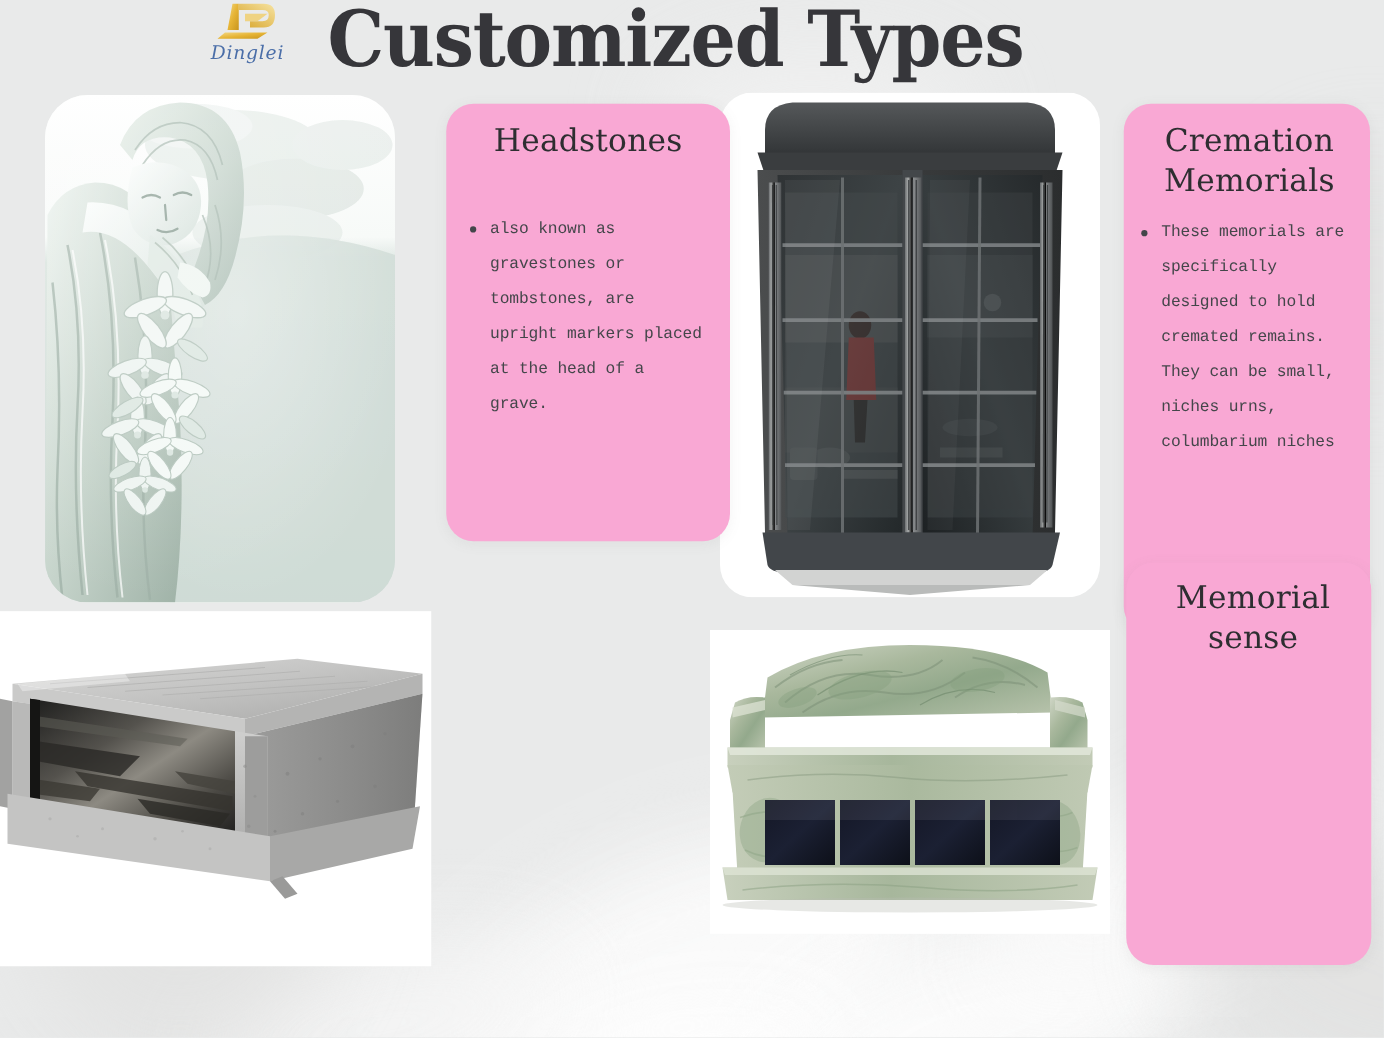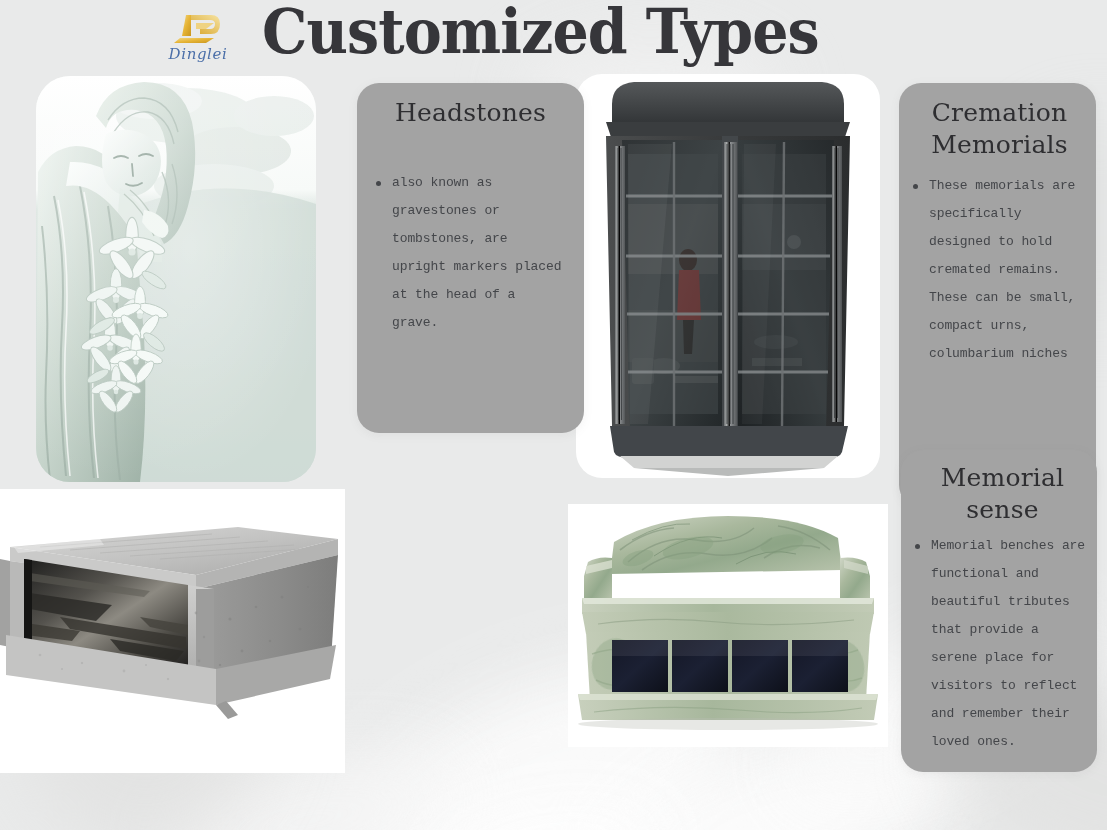--- a/index.html
+++ b/index.html
@@ -36,7 +36,7 @@
 
   
   #logo-block {
-    position:absolute; left:148px; top:12px; width:100px; height:56px;
+    position:absolute; left:148px; top:0; width:100px; height:56px;
     text-align:center;
   }
   #logo-mark { width:56px; height:34px; margin:0 auto; display:block; }

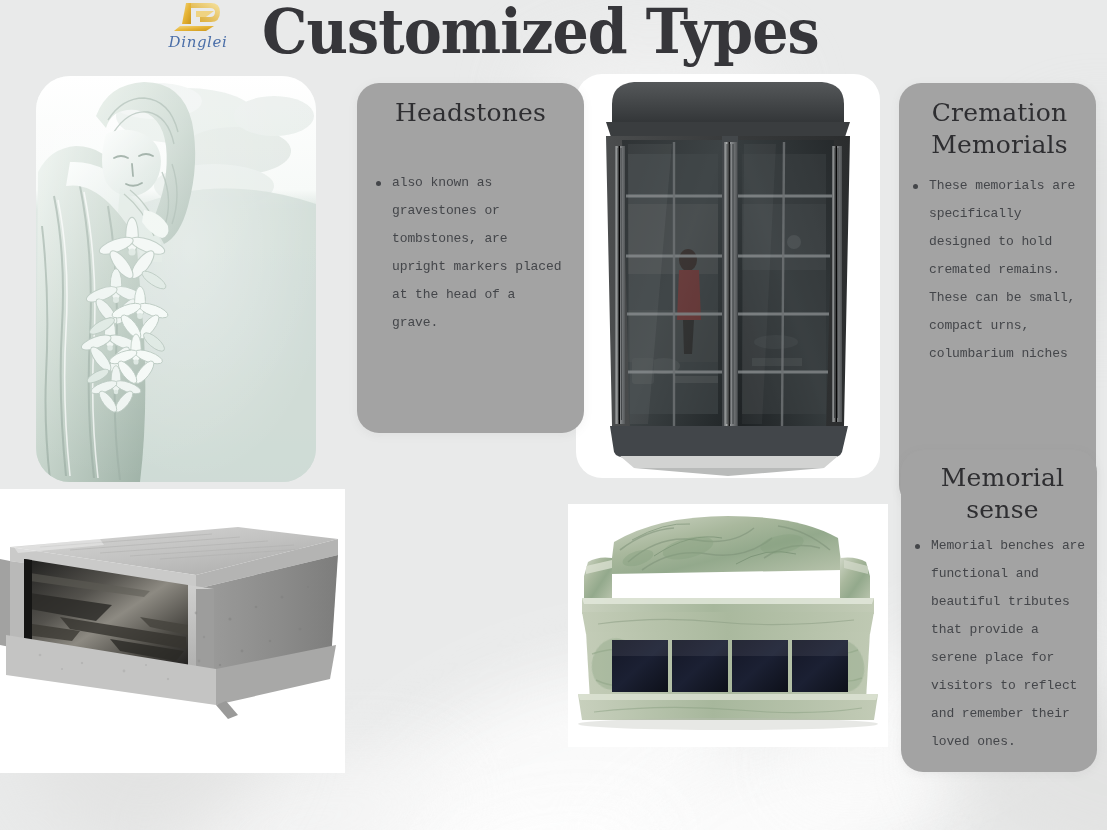--- a/index.html
+++ b/index.html
@@ -66,7 +66,7 @@
   
   .card {
     position:absolute;
-    background:#a3a3a3;
+    background:#f9a8d4;
     border-radius:22px;
     box-shadow:0 2px 10px rgba(120,120,120,.09);
     padding:14px 16px 12px 16px;

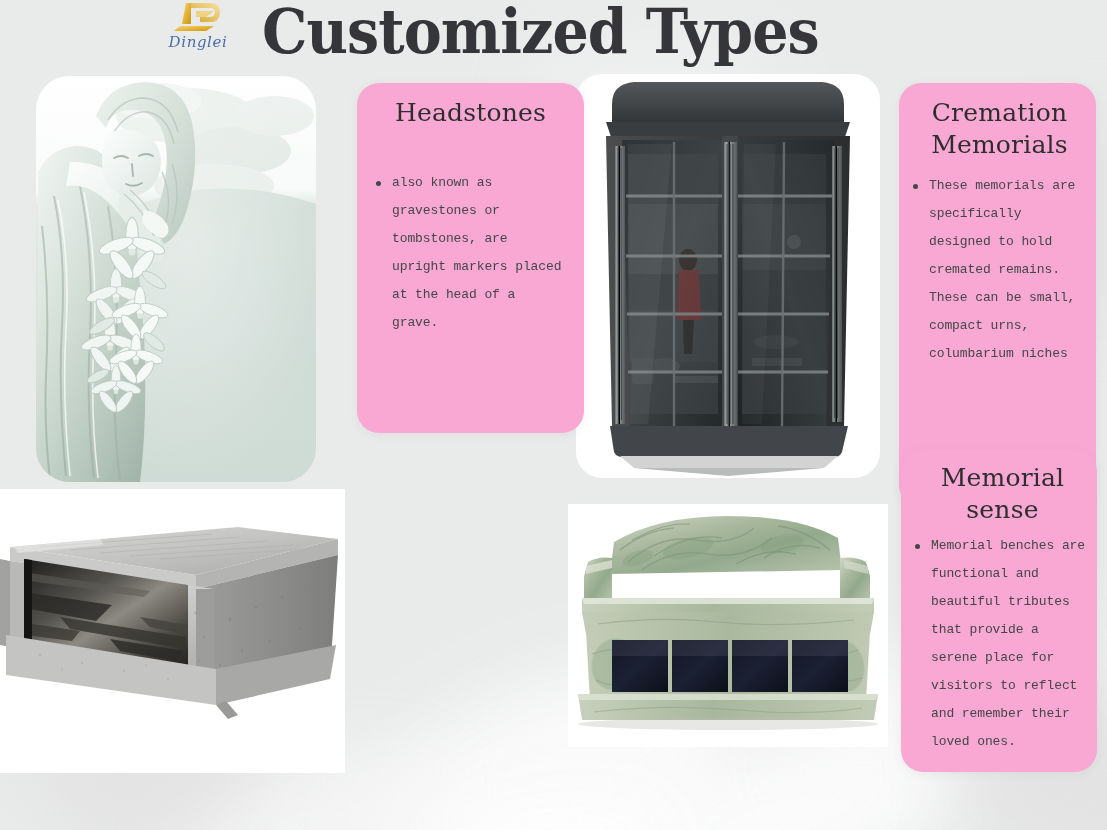--- a/index.html
+++ b/index.html
@@ -653,7 +653,7 @@
   <section class="card" id="card-cremation">
     <h2>Cremation Memorials</h2>
     <ul>
-      <li>These memorials are specifically designed to hold cremated remains. These can be small, compact urns, columbarium niches</li>
+      <li>These memorials are specifically designed to hold cremated remains. They can be small, niches urns, columbarium niches</li>
     </ul>
   </section>
 

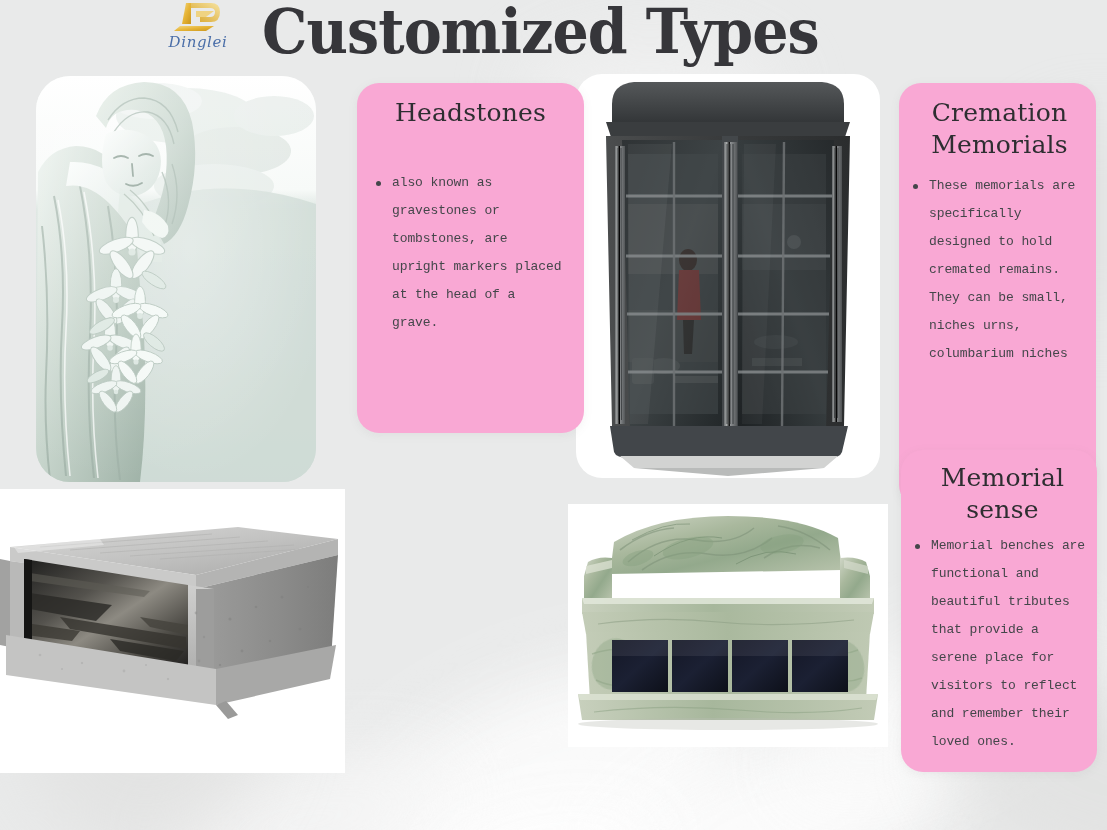--- a/index.html
+++ b/index.html
@@ -660,9 +660,6 @@
 
   <section class="card" id="card-bench">
     <h2>Memorial sense</h2>
-    <ul>
-      <li>Memorial benches are functional and beautiful tributes that provide a serene place for visitors to reflect and remember their loved ones.</li>
-    </ul>
   </section>
 
 </div>

